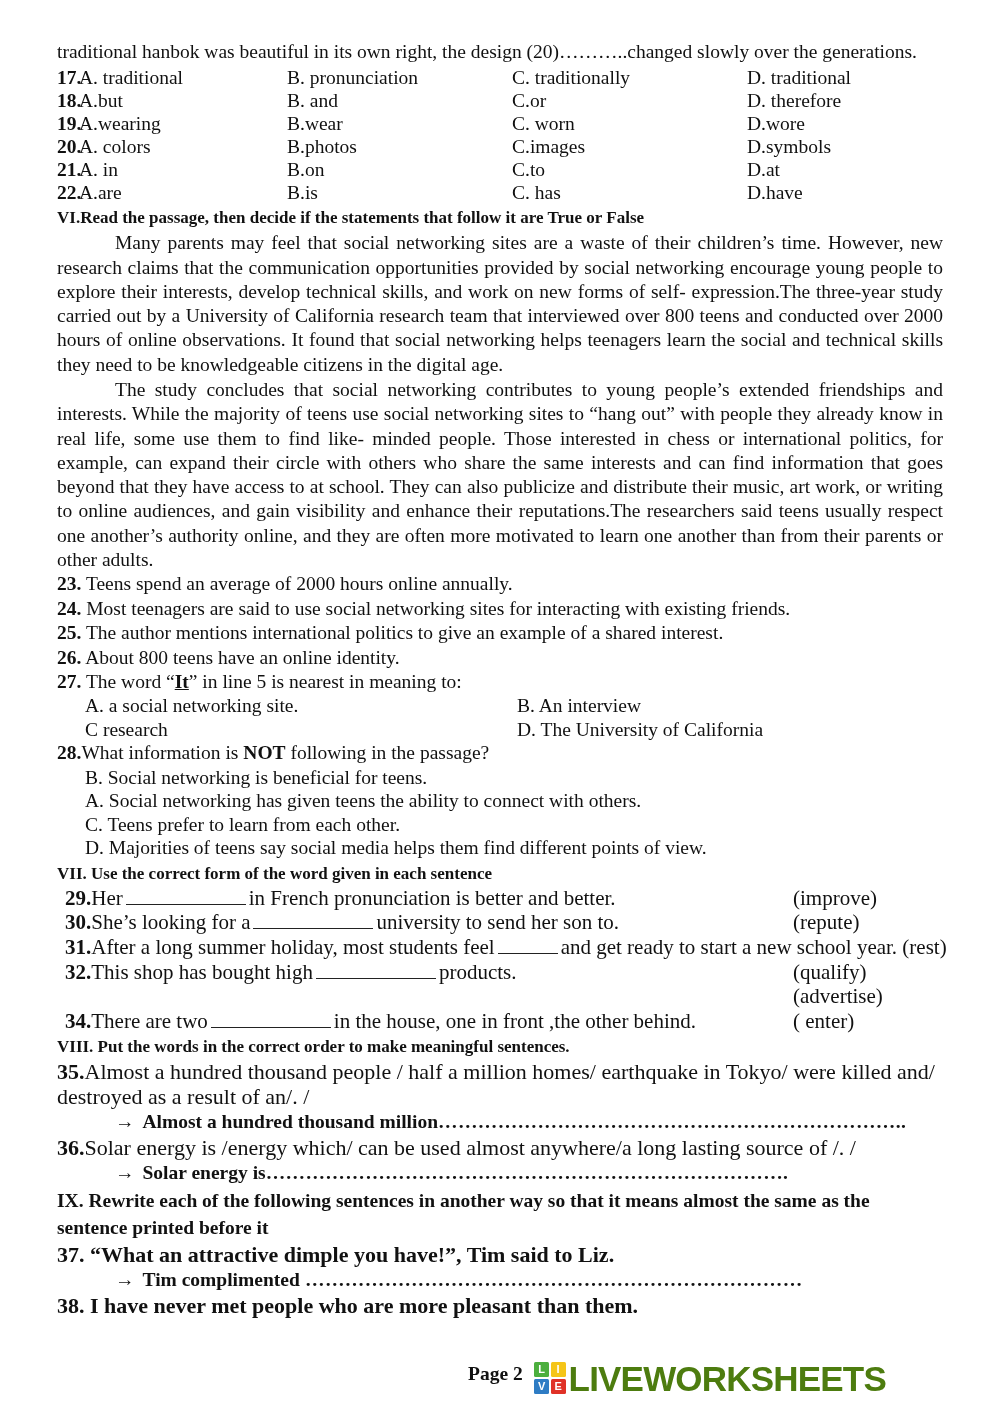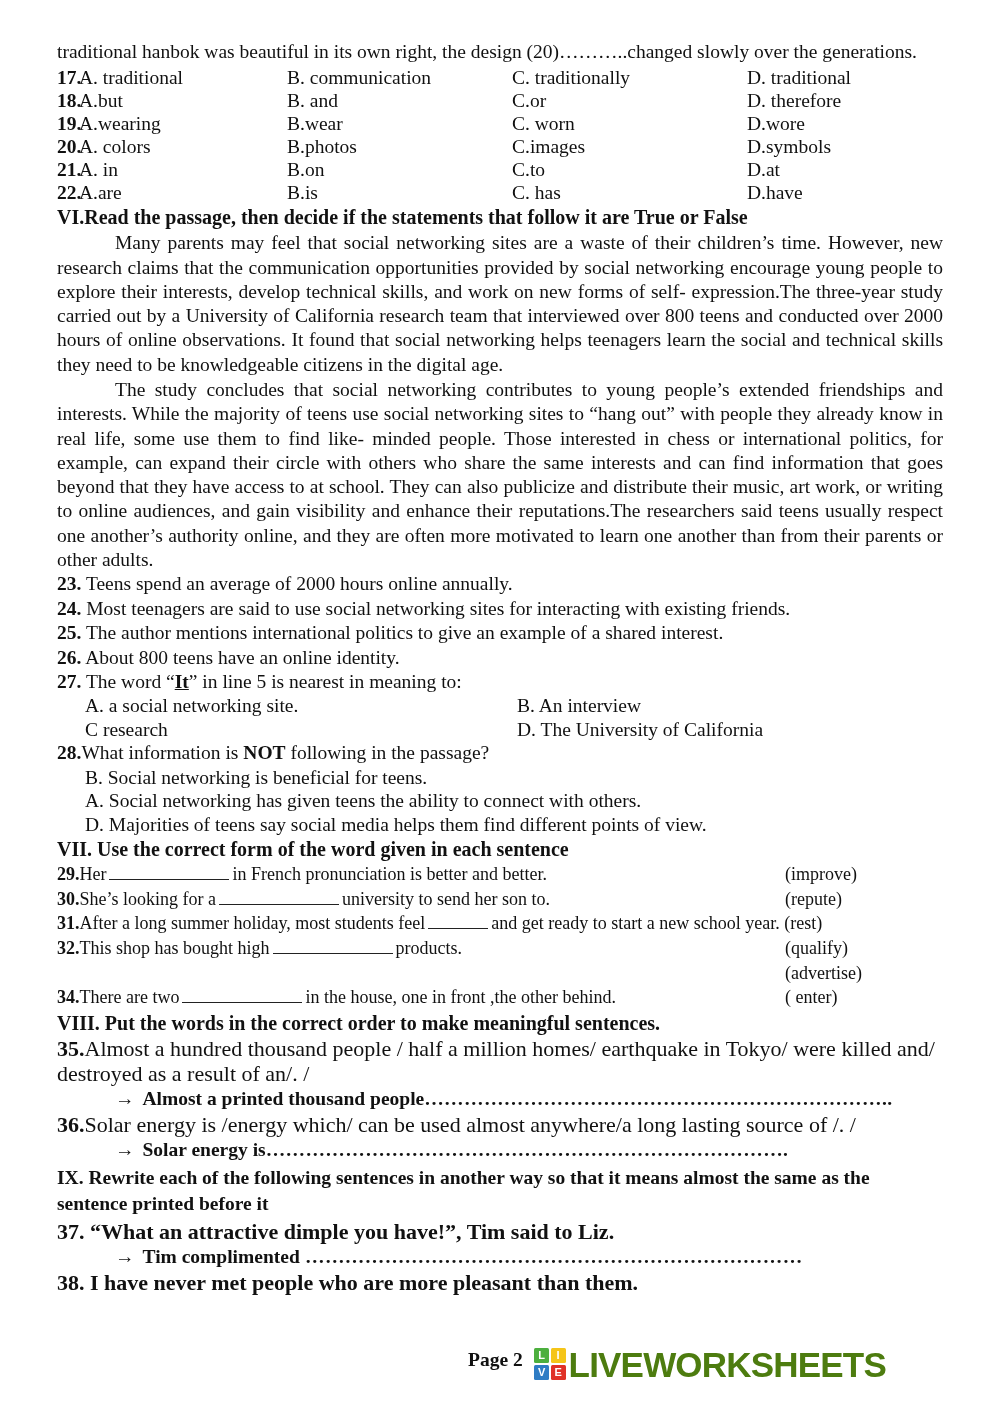--- a/index.html
+++ b/index.html
@@ -215,7 +215,7 @@
       <tr>
         <td class="qnum">17.</td>
         <td>A. traditional</td>
-        <td>B. communication</td>
+        <td>B. pronunciation</td>
         <td>C. traditionally</td>
         <td>D. traditional</td>
       </tr>

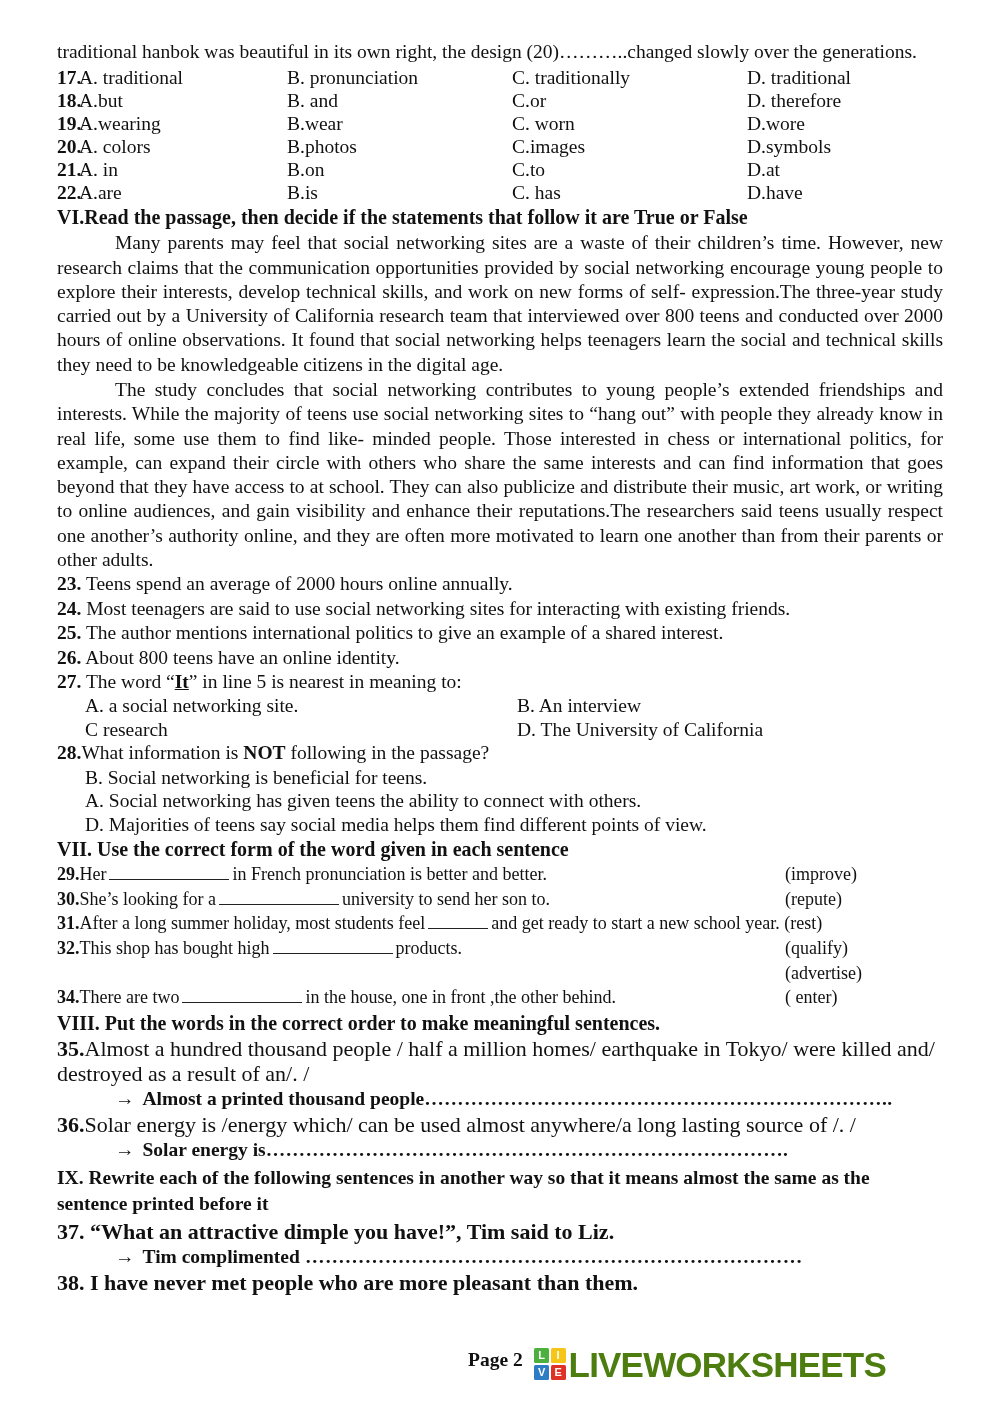--- a/index.html
+++ b/index.html
@@ -54,7 +54,7 @@
   
   .section-head {
     font-weight: bold;
-    font-size: 20px;
+    font-size: 17px;
     line-height: 25px;
     margin: 1px 0 0 0;
   }

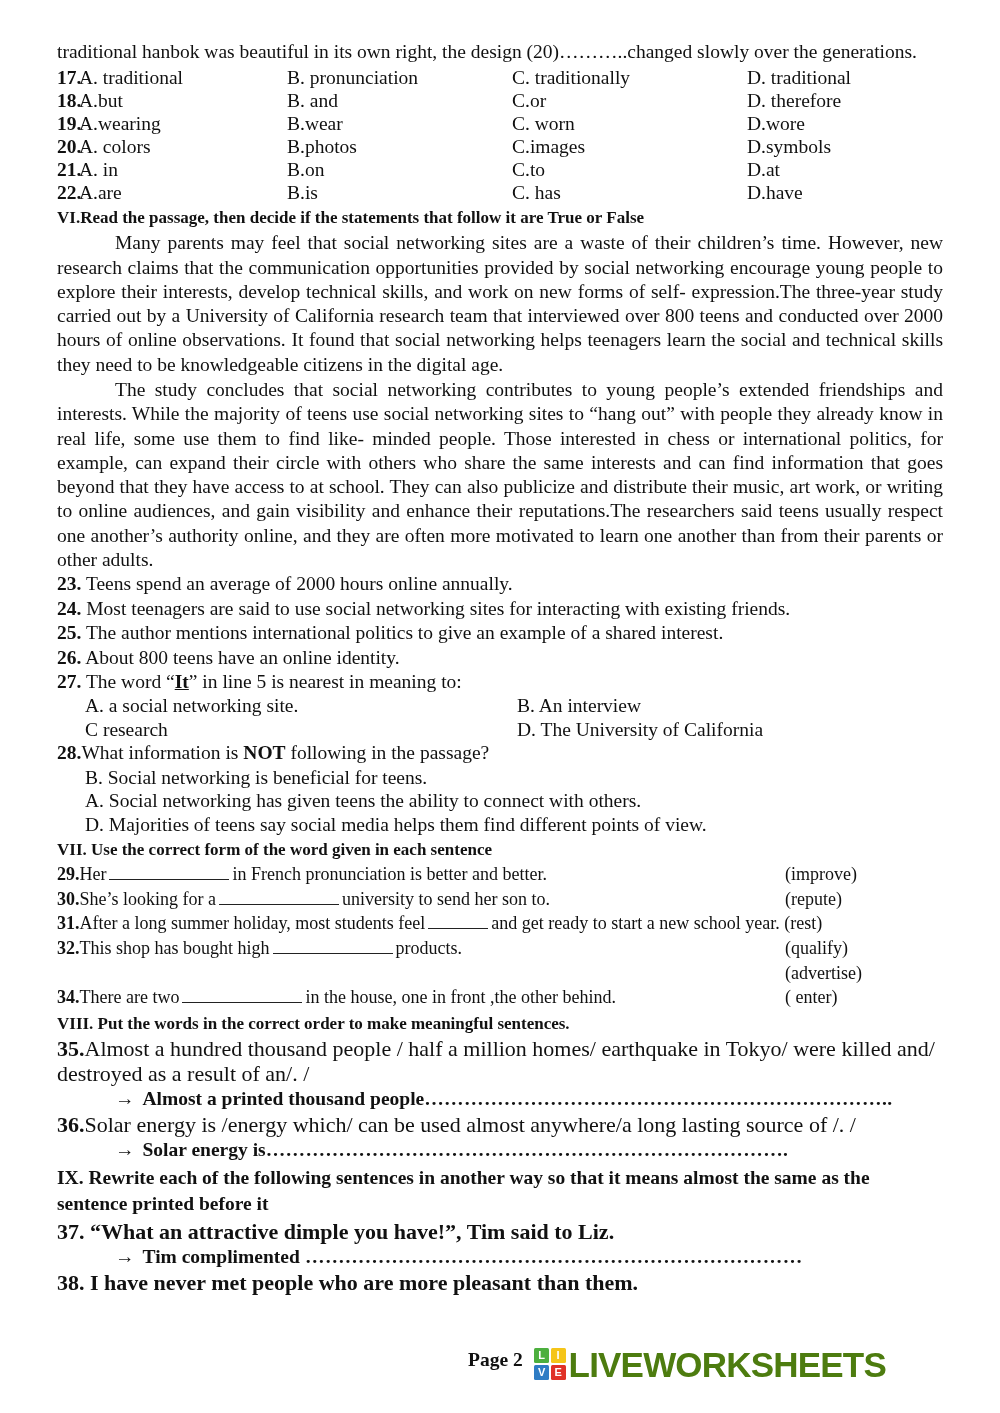--- a/index.html
+++ b/index.html
@@ -286,6 +286,7 @@
   </p>
   <p class="opt-line">B. Social networking is beneficial for teens.</p>
   <p class="opt-line">A. Social networking has given teens the ability to connect with others.</p>
+  <p class="opt-line">C. Teens prefer to learn from each other.</p>
   <p class="opt-line">D. Majorities of teens say social media helps them find different points of view.</p>
 
   <p class="section-head">VII. Use the correct form of the word given in each sentence</p>

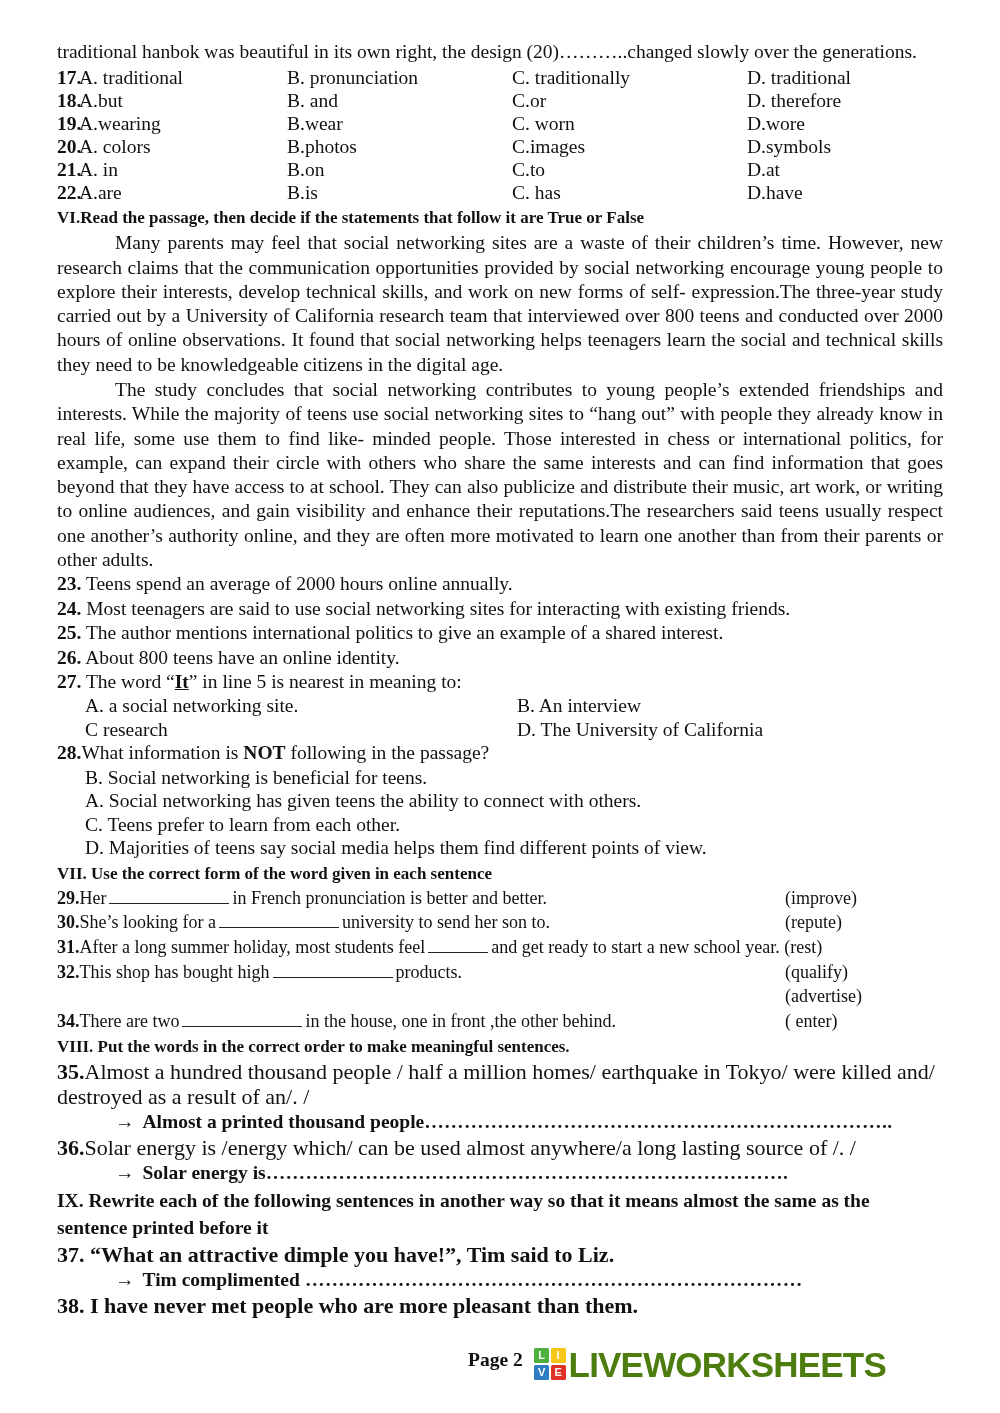--- a/index.html
+++ b/index.html
@@ -106,10 +106,11 @@
   
   .wf-row {
     position: relative;
-    font-size: 18px;
+    font-size: 21px;
     line-height: 24.6px;
     height: 24.6px;
     white-space: nowrap;
+    margin-left: 8px;
   }
   .wf-row .wf-sentence { display: inline; }
   .wf-row .wf-hint {

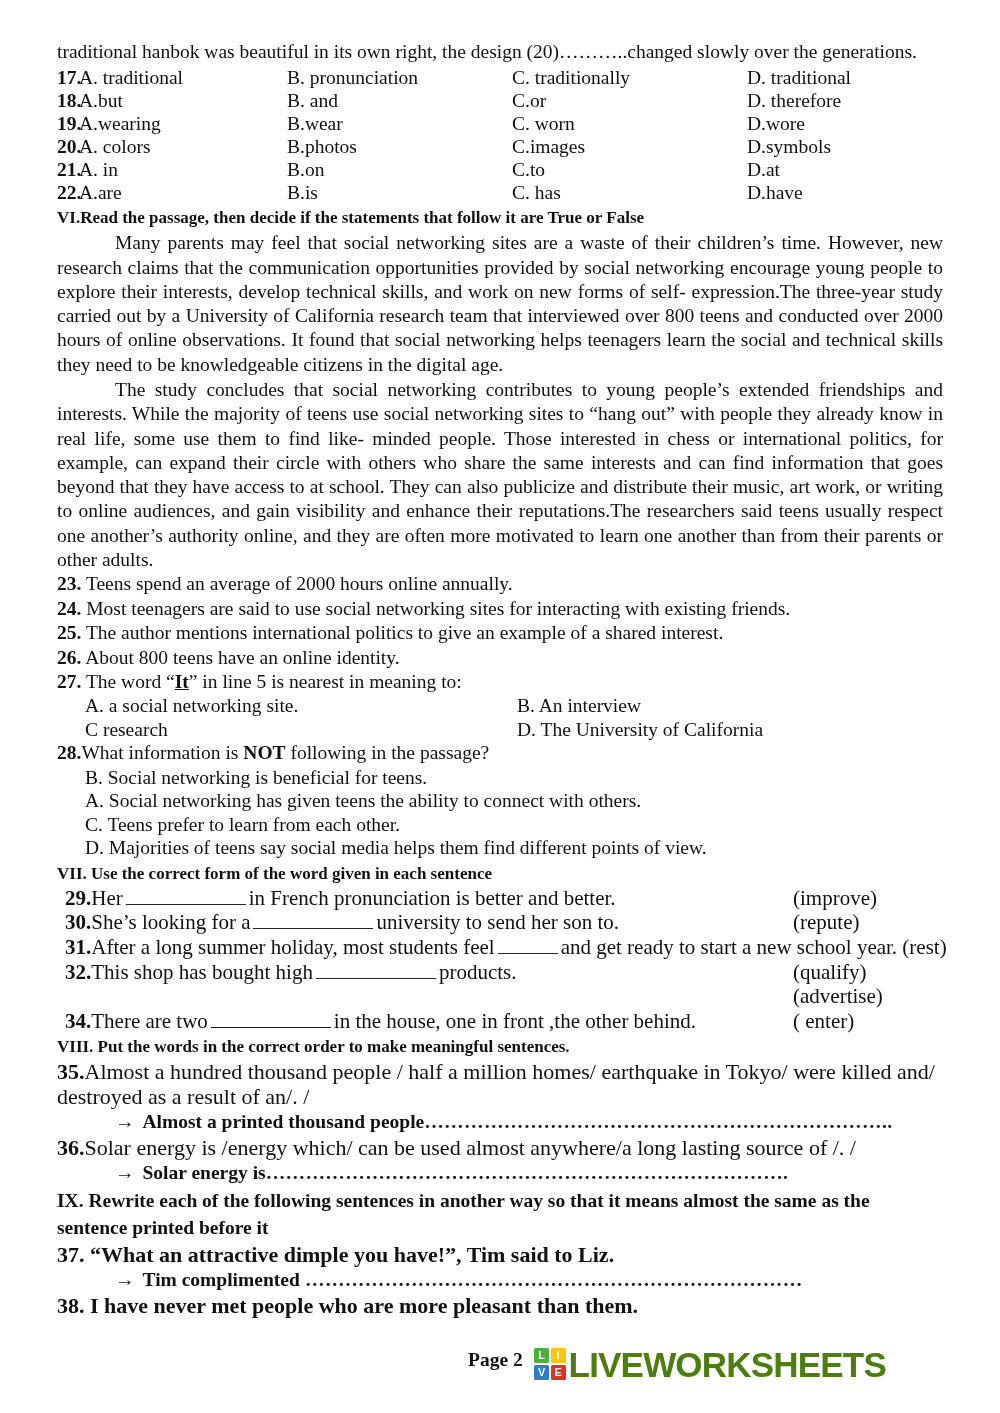--- a/index.html
+++ b/index.html
@@ -324,7 +324,7 @@
   <p class="section-head">VIII. Put the words in the correct order to make meaningful sentences.</p>
 
   <p class="item-wrap"><span class="b">35.</span><span>Almost a hundred thousand people / half a million homes/ earthquake in Tokyo/ were killed and/ destroyed  as a result of an/. /</span></p>
-  <p class="arrow-line"><span class="arrow">→</span><span>Almost a printed thousand people</span><span class="dots">……………………………………………………………..</span></p>
+  <p class="arrow-line"><span class="arrow">→</span><span>Almost a hundred thousand million</span><span class="dots">……………………………………………………………..</span></p>
 
   <p class="item-wrap"><span class="b">36.</span><span>Solar energy is /energy which/ can be used almost anywhere/a long lasting source of /. /</span></p>
   <p class="arrow-line"><span class="arrow">→</span><span>Solar energy is</span><span class="dots">…………………………………………………………………….</span></p>

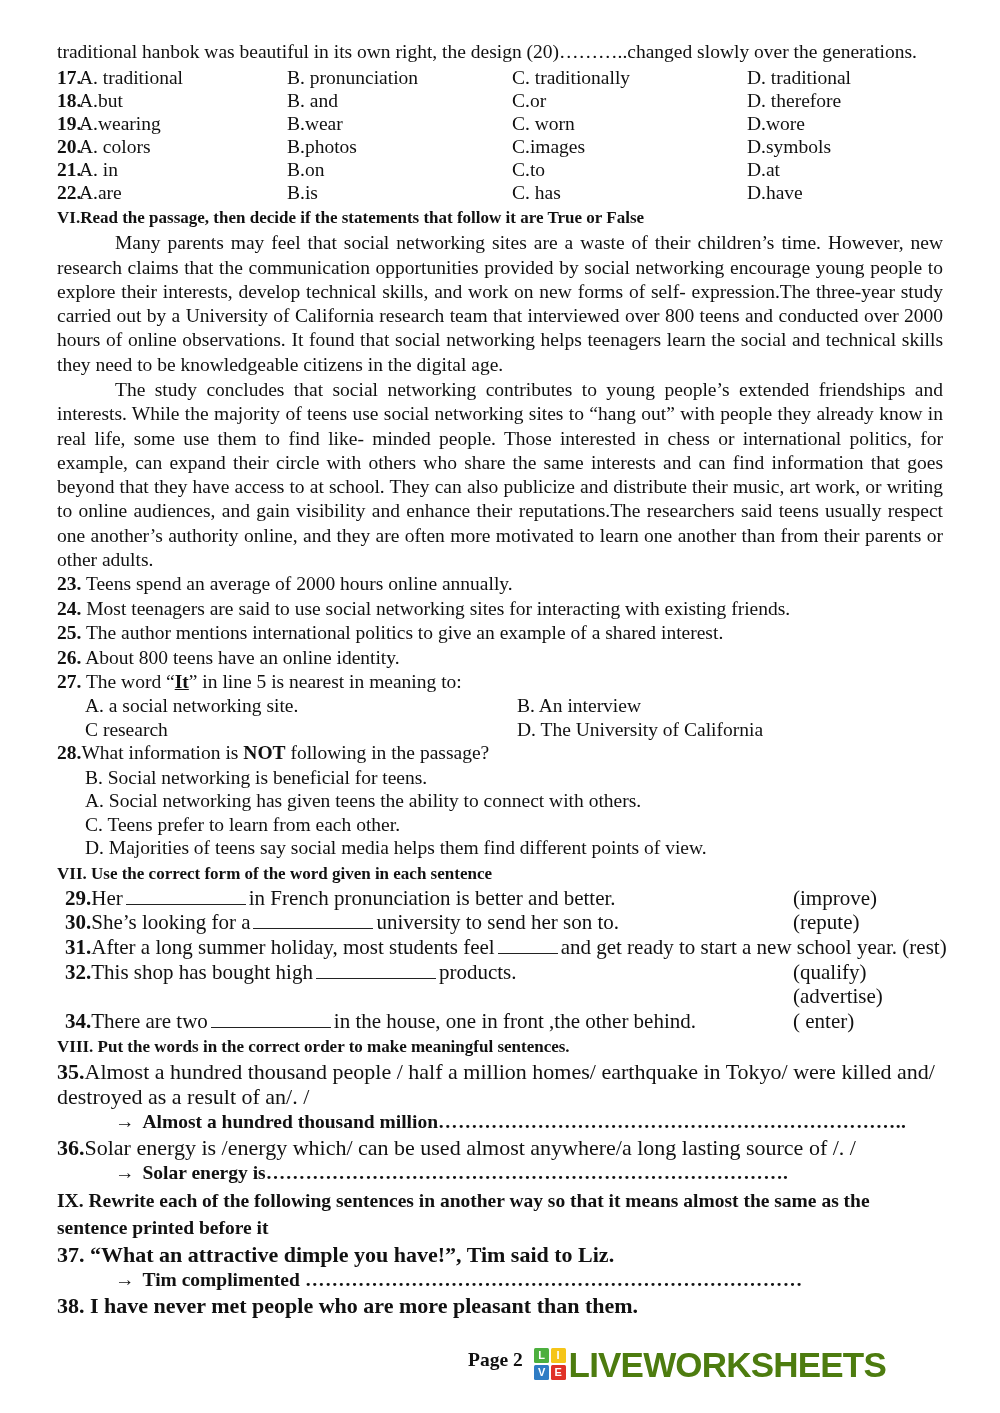--- a/index.html
+++ b/index.html
@@ -152,7 +152,7 @@
   .footer {
     position: absolute;
     left: 0;
-    bottom: 14px;
+    bottom: 0;
     width: 892px;
     height: 58px;
   }

